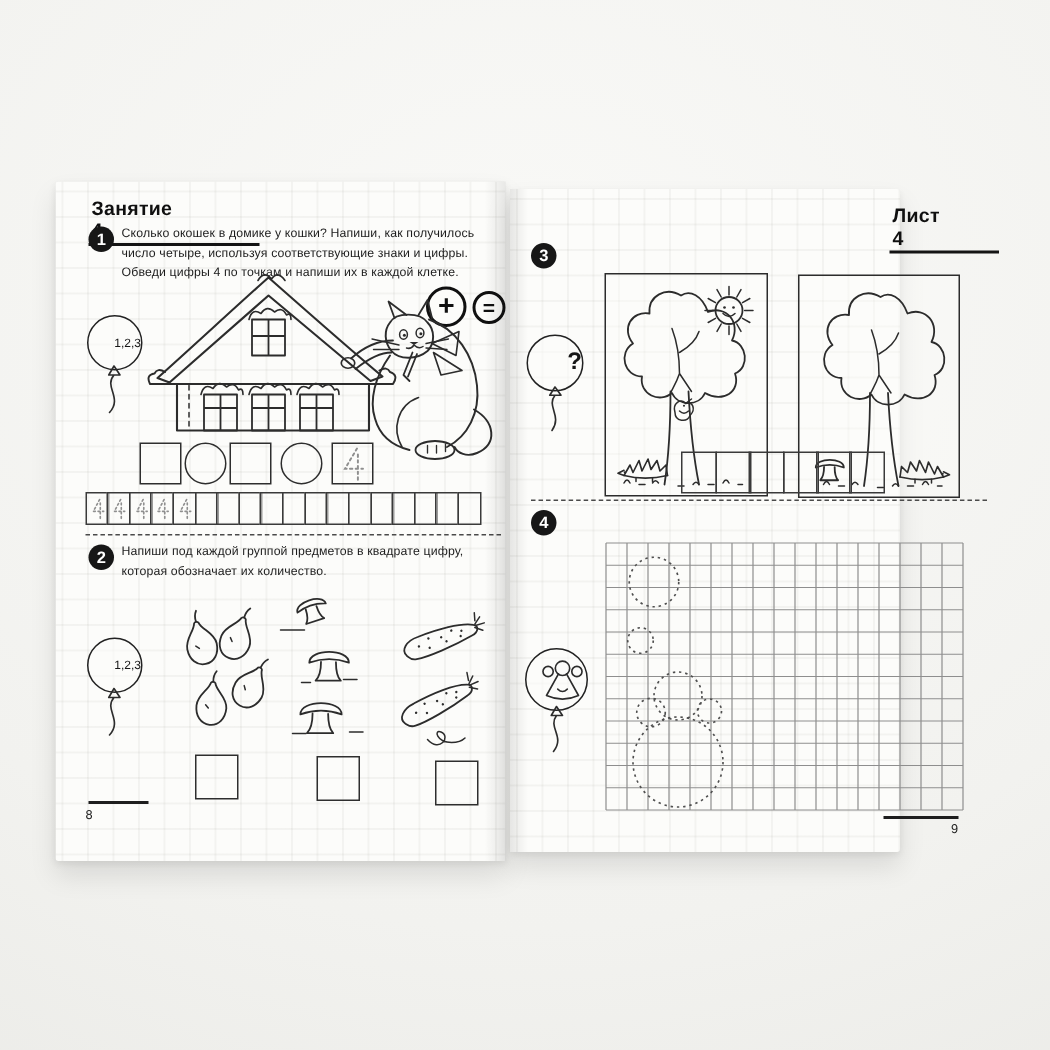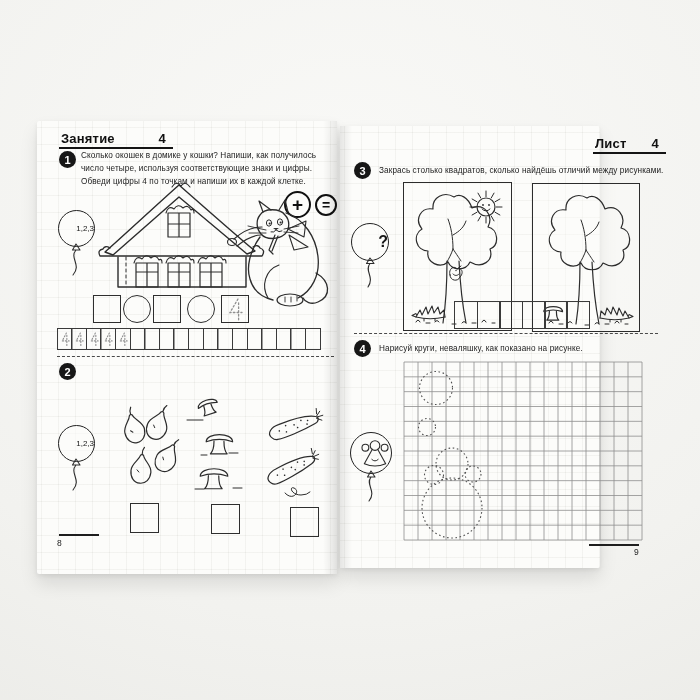--- a/index.html
+++ b/index.html
@@ -19,7 +19,7 @@
   .page-right::after{content:'';position:absolute;left:0;top:0;bottom:0;width:12px;
     background:linear-gradient(270deg,transparent,rgba(0,0,0,.09));}
   .hdr{position:absolute;border-bottom:2px solid #141414;font-weight:bold;font-size:13px;
-    color:#101010;display:flex;justify-content:space-between;padding:0 7px 1px 2px;letter-spacing:.2px;}
+    color:#101010;display:flex;justify-content:space-between;padding:0 7px 1px 2px;letter-spacing:.2px;flex-direction:column;}
   .badge{position:absolute;width:17px;height:17px;border-radius:50%;background:#171717;color:#fff;
     font-weight:bold;font-size:11px;display:flex;align-items:center;justify-content:center;}
   .task-text{position:absolute;font-size:8.2px;line-height:13px;color:#1c1c1c;letter-spacing:.1px;}

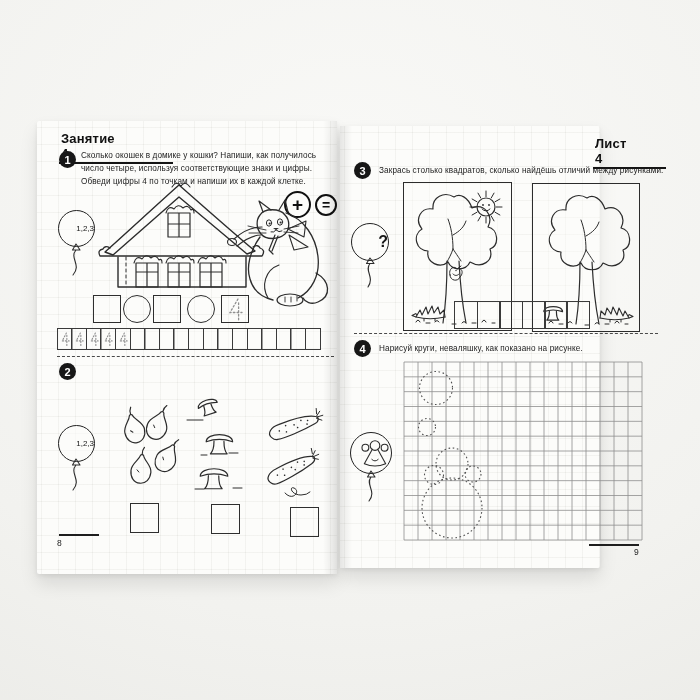--- a/index.html
+++ b/index.html
@@ -272,7 +272,6 @@
     <div class="badge" style="left:14px;top:36px">
       <span>3</span>
     </div>
-    <div class="task-text nowrap" style="left:39px;top:38px">Закрась столько квадратов, сколько найдёшь отличий между рисунками.</div>
 
     <div class="balloon" style="left:11px;top:97px">
       <div class="bub" style="width:36px;height:36px;font-size:16px;font-weight:bold">

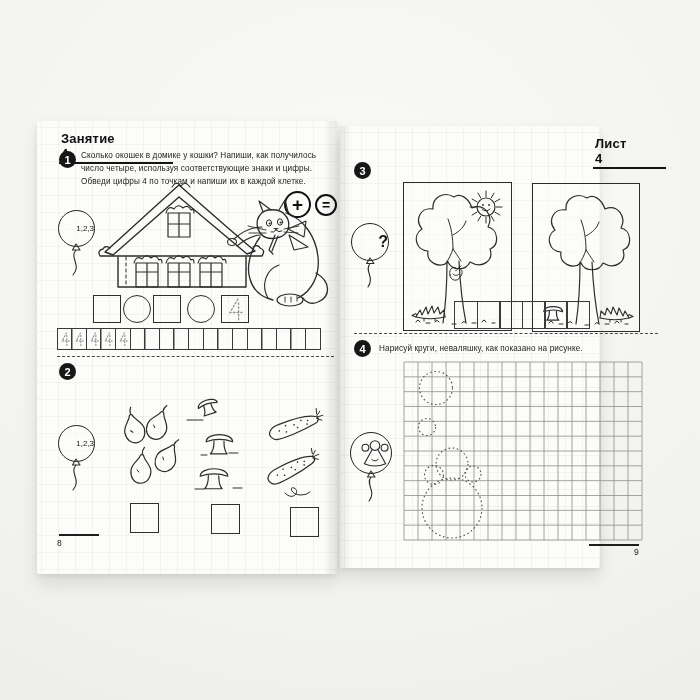--- a/index.html
+++ b/index.html
@@ -326,7 +326,6 @@
     <div class="badge" style="left:14px;top:214px">
       <span>4</span>
     </div>
-    <div class="task-text nowrap" style="left:39px;top:216px">Нарисуй круги, неваляшку, как показано на рисунке.</div>
 
     <div class="balloon" style="left:10px;top:306px">
       <div class="bub" style="width:40px;height:40px">

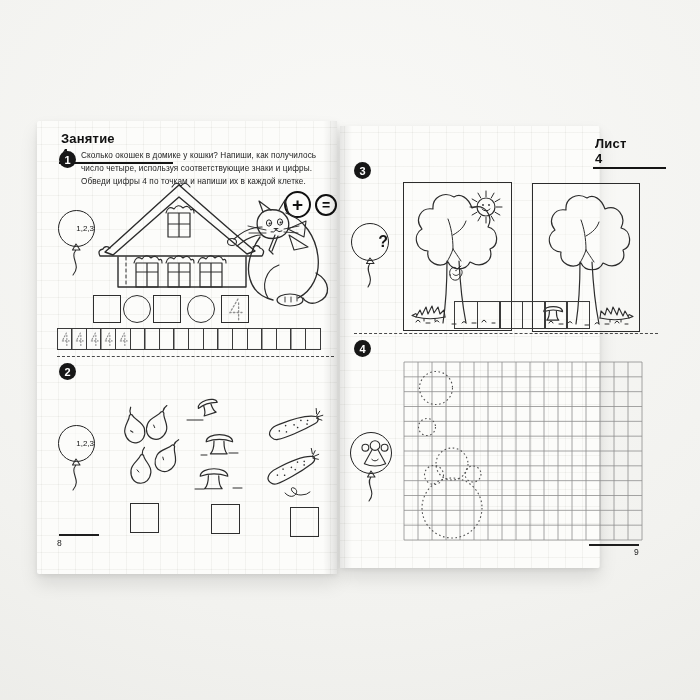--- a/index.html
+++ b/index.html
@@ -224,6 +224,7 @@
     <div class="badge" style="left:22px;top:242px">
       <span>2</span>
     </div>
+    <div class="task-text" style="left:44px;top:240px;width:258px">Напиши под каждой группой предметов в квадрате цифру, которая обозначает их количество.</div>
 
     <div class="balloon" style="left:21px;top:304px">
       <div class="bub" style="width:35px;height:35px">

